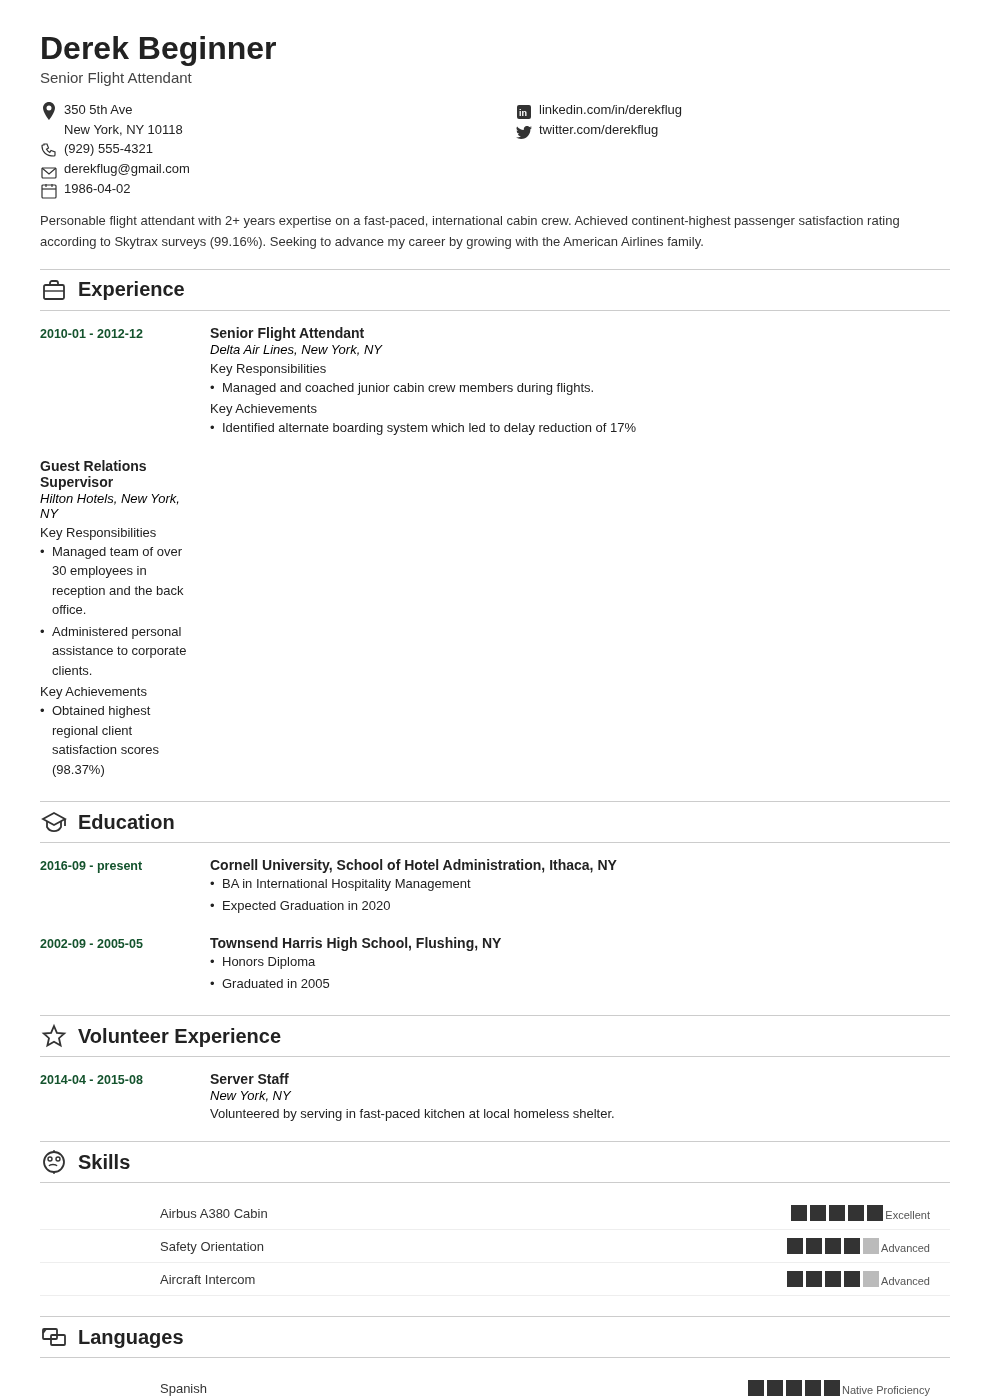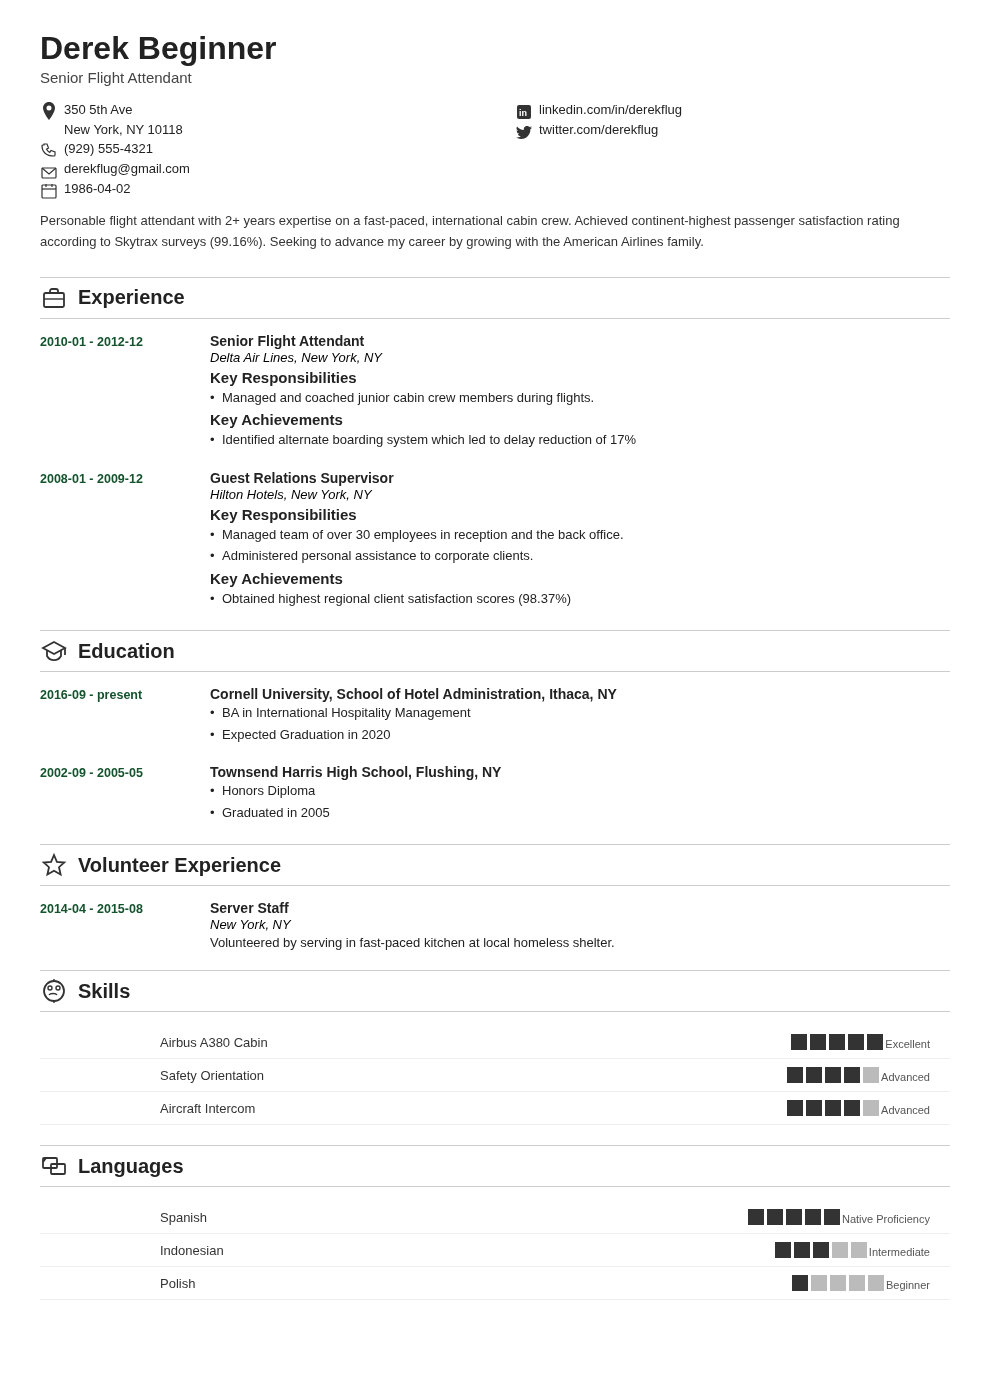--- a/index.html
+++ b/index.html
@@ -47,7 +47,7 @@
       font-size: 13px;
       line-height: 1.6;
       color: #333;
-      margin-bottom: 24px;
+      margin-bottom: 16px;
     }
     .section-header {
       display: flex;

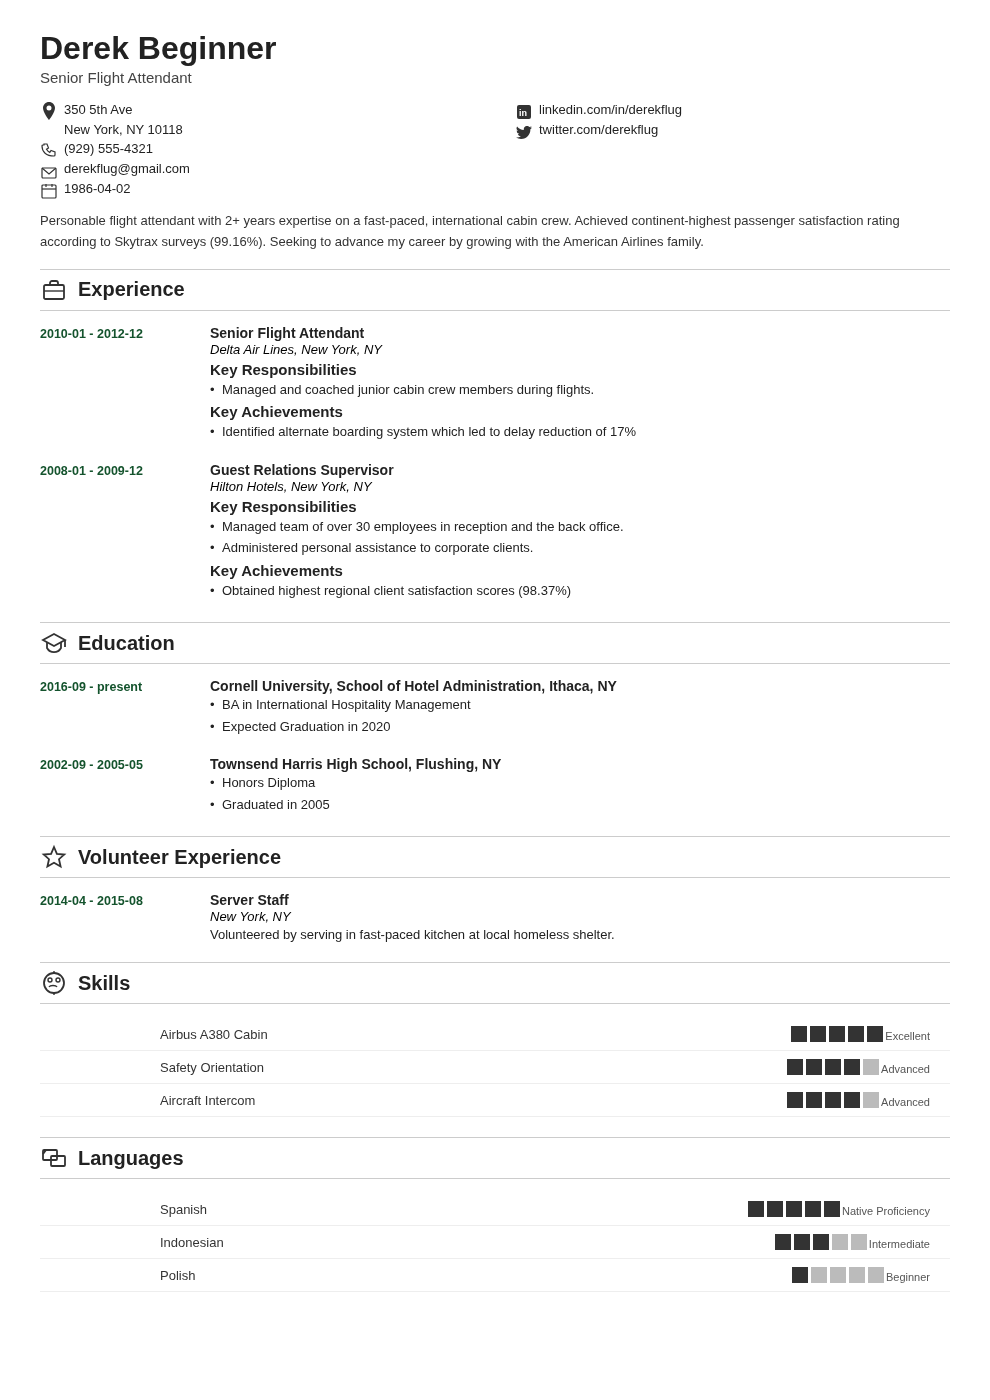--- a/index.html
+++ b/index.html
@@ -98,8 +98,8 @@
       font-size: 13px;
     }
     .entry-subtitle {
-      font-weight: 700;
-      font-size: 15px;
+      font-weight: 400;
+      font-size: 13px;
       margin-top: 4px;
       margin-bottom: 2px;
     }

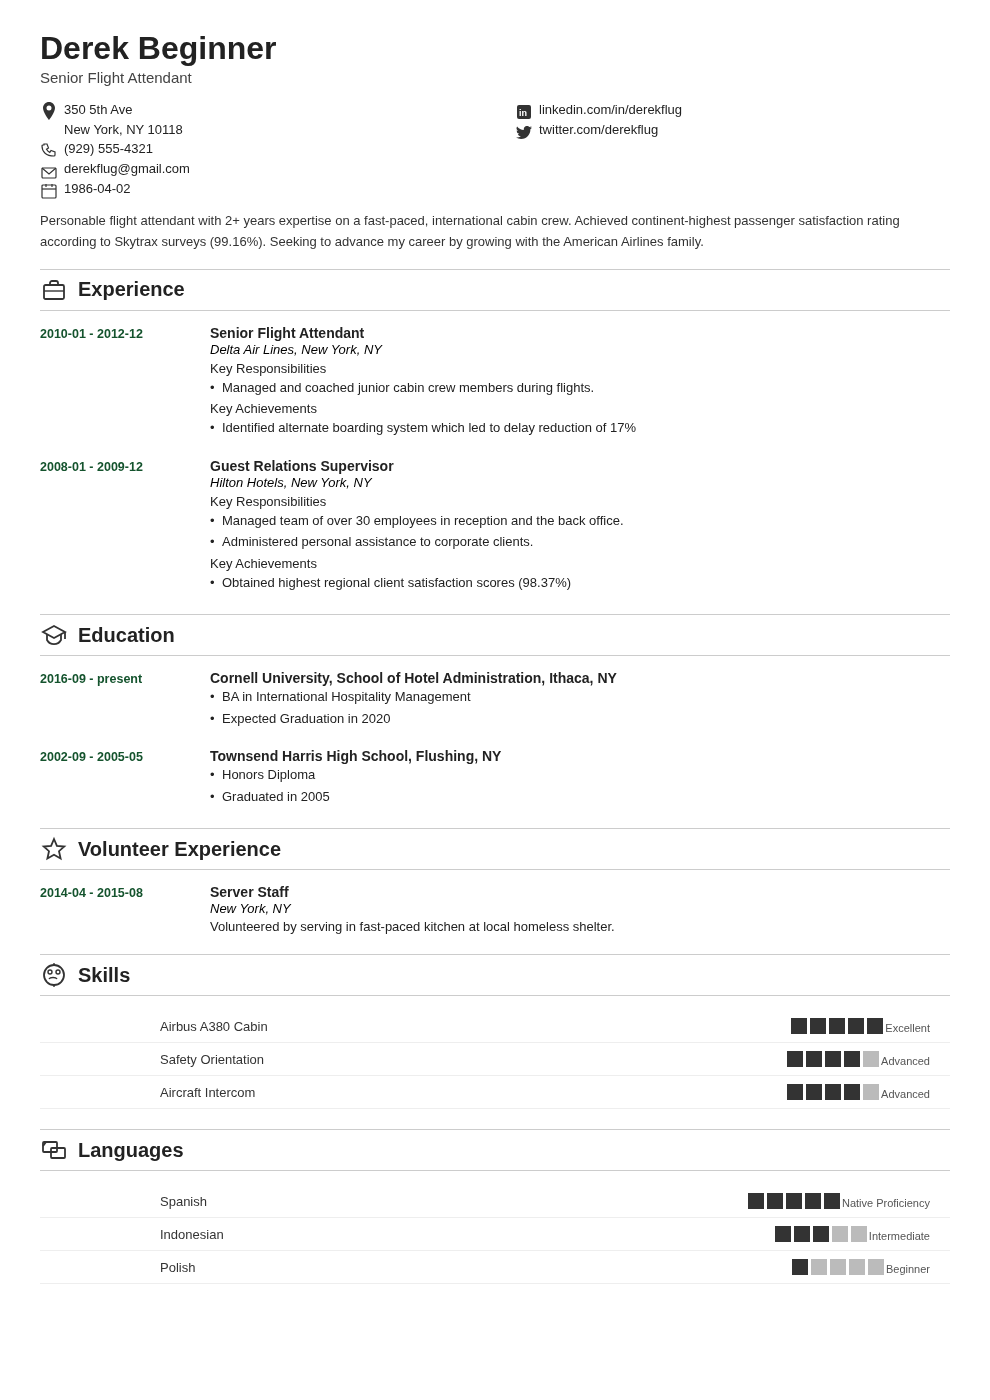--- a/index.html
+++ b/index.html
@@ -258,7 +258,6 @@
   </div>
 
   <div class="entry">
-    <div class="entry-date">2008-01 - 2009-12</div>
     <div class="entry-content">
       <div class="entry-title">Guest Relations Supervisor</div>
       <div class="entry-org">Hilton Hotels, New York, NY</div>

